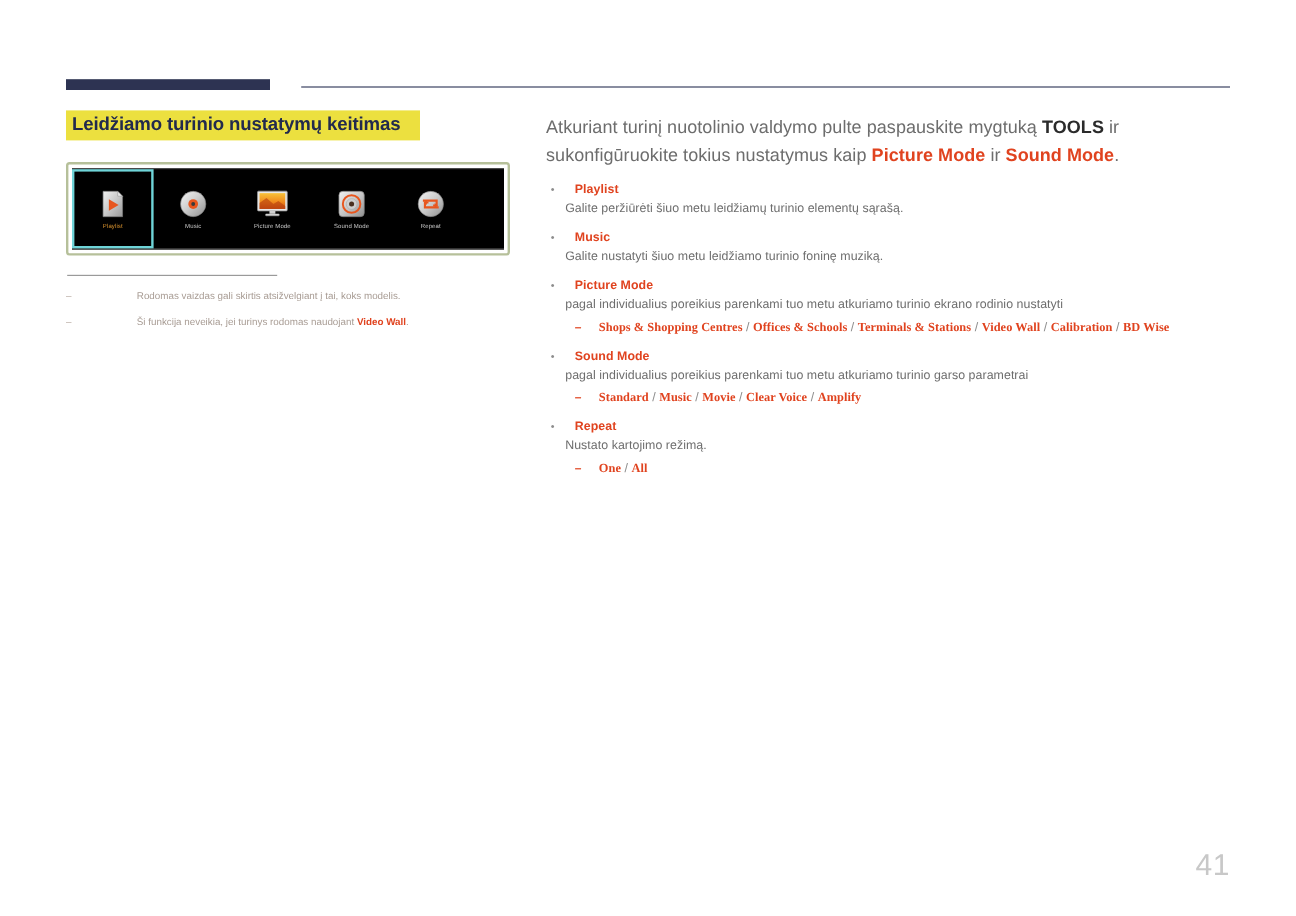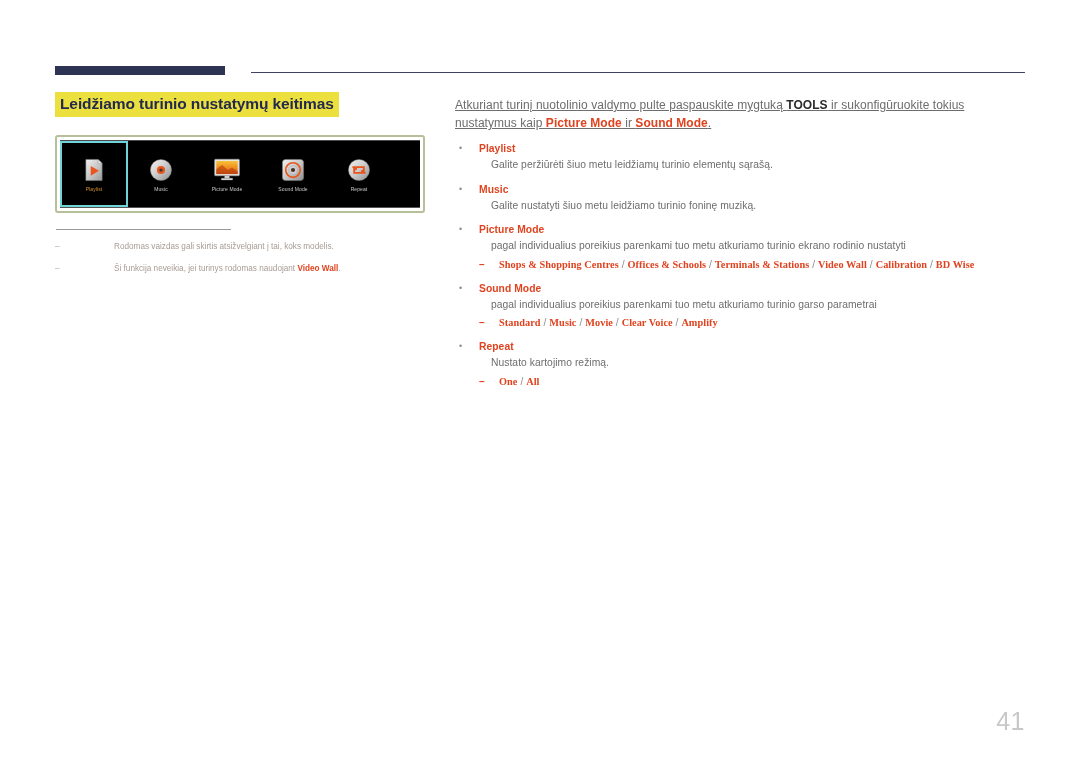--- a/index.html
+++ b/index.html
@@ -69,7 +69,7 @@
     font-weight: bold;
     color: #222a4d;
     background: #ece03f;
-    padding: 3px 5px 4px 5px;
+    padding: 3px 16px 4px 5px;
     letter-spacing: -0.1px;
     line-height: 1.15;
   }

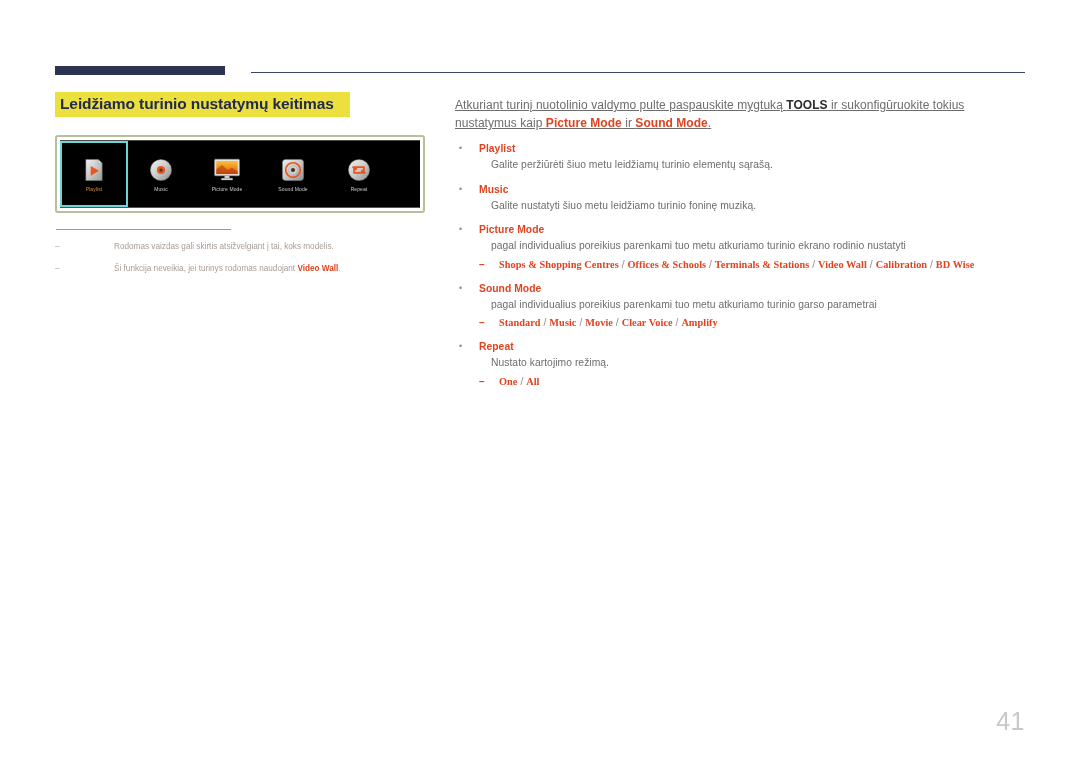--- a/index.html
+++ b/index.html
@@ -167,11 +167,10 @@
 
   
   .intro {
-    font-size: 12px;
+    font-size: 15px;
     color: #6d6d6d;
     line-height: 1.52;
     letter-spacing: 0.05px;
-    text-decoration: underline;
   }
   .intro .b-dark {
     font-weight: bold;

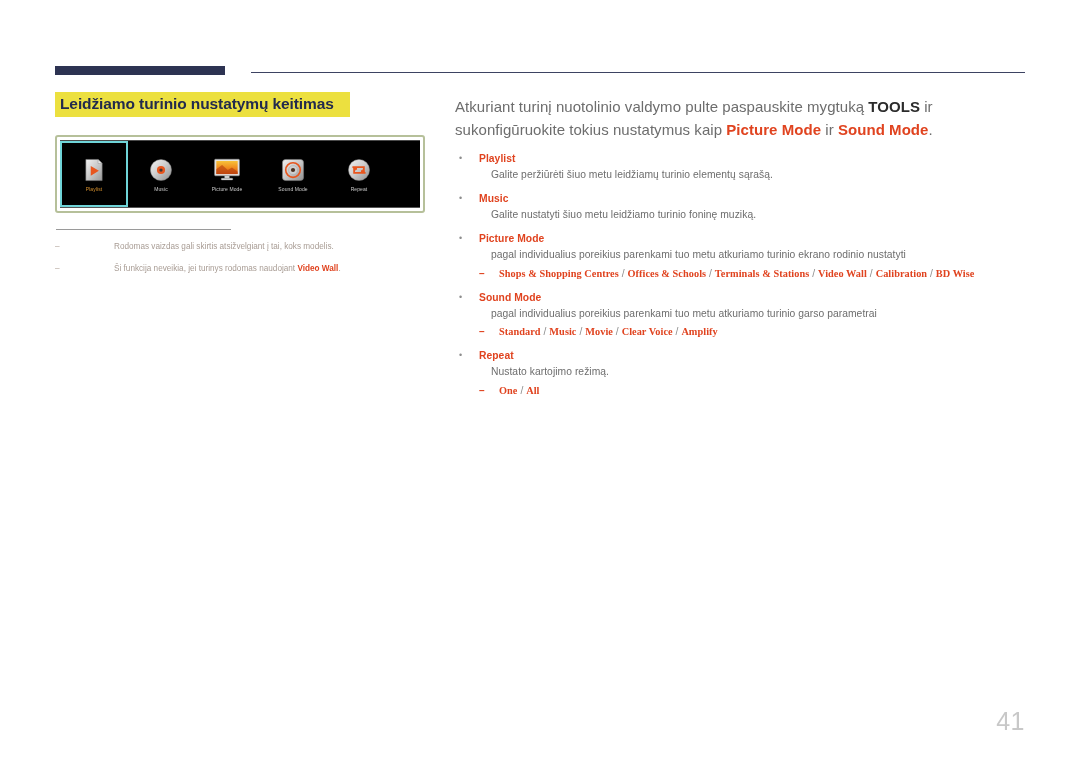--- a/index.html
+++ b/index.html
@@ -205,7 +205,7 @@
     letter-spacing: 0.05px;
   }
   .bullet-desc {
-    margin-left: 36px;
+    margin-left: 16px;
     font-size: 10.3px;
     color: #6d6d6d;
     line-height: 1.5;

